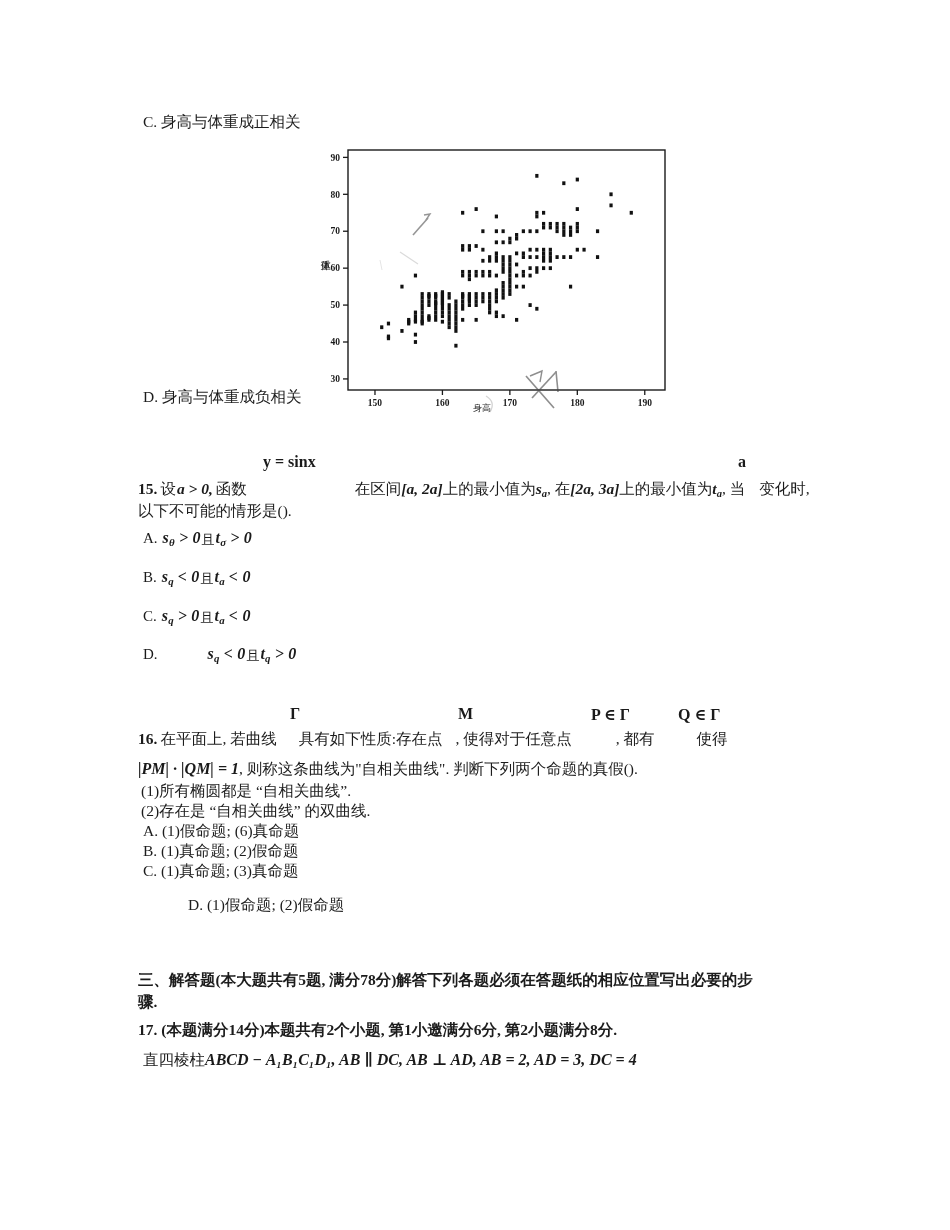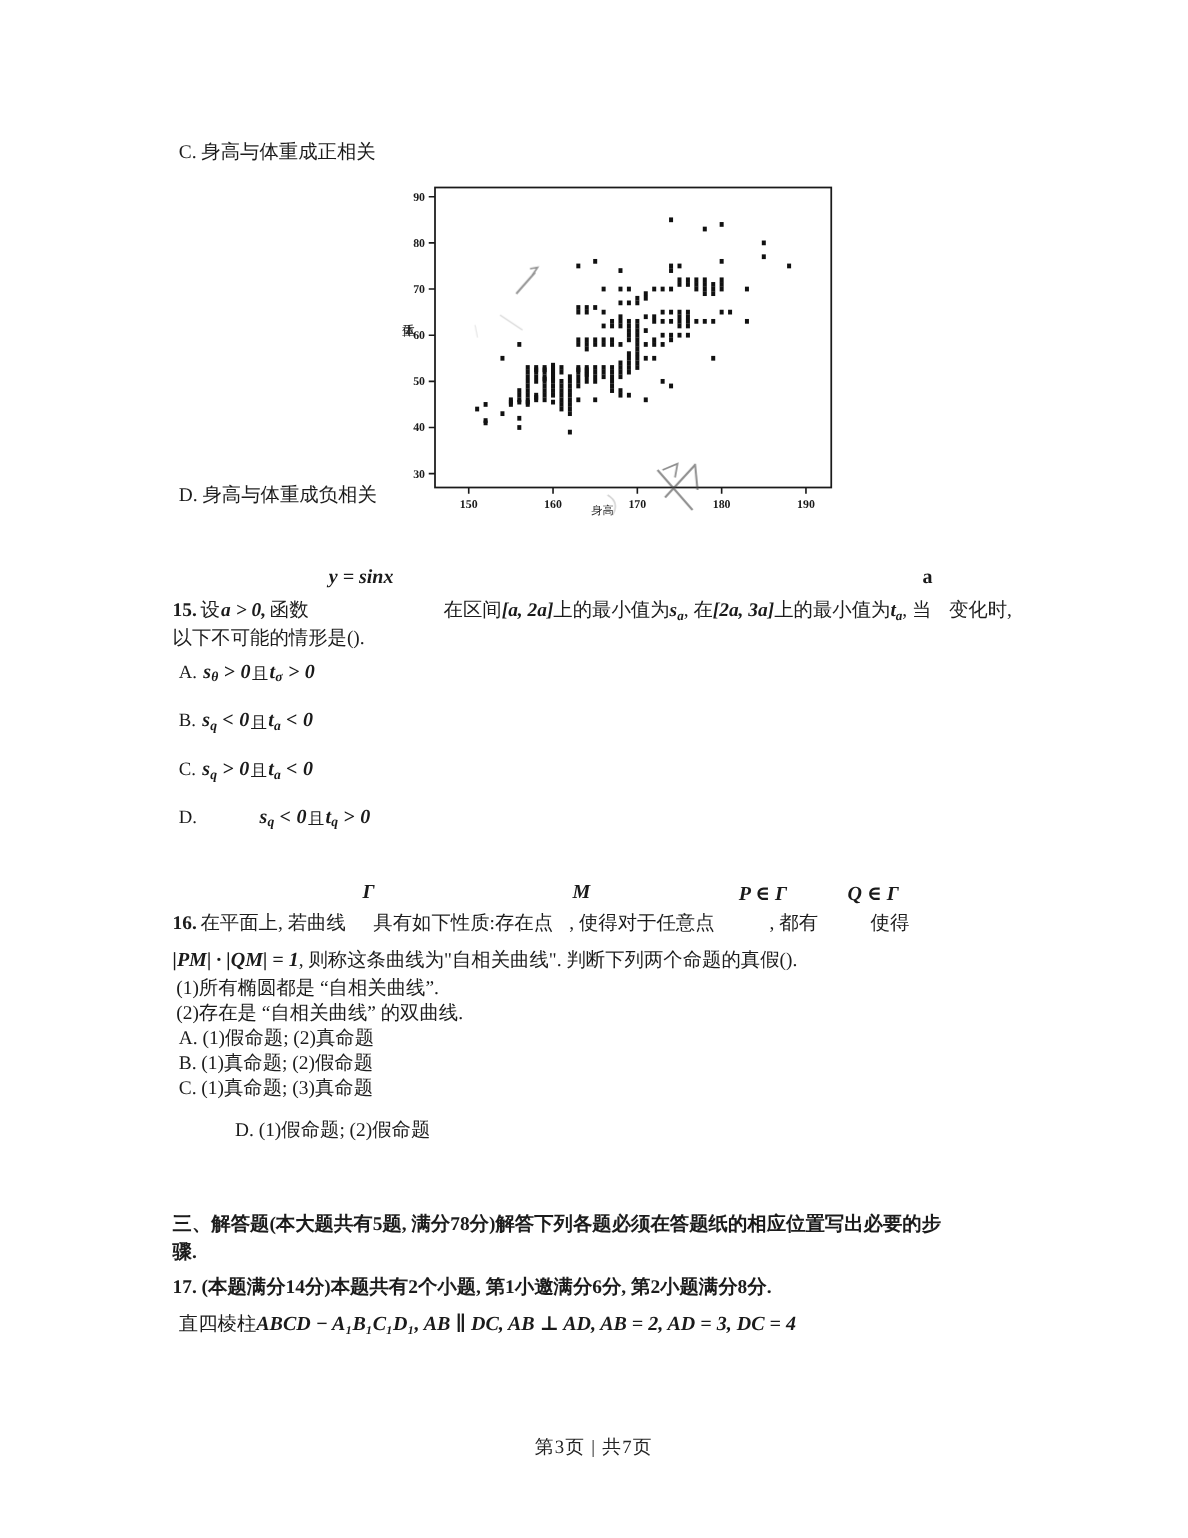--- a/index.html
+++ b/index.html
@@ -99,7 +99,6 @@
   .sup-tag {
     position: absolute;
     font-family: "Liberation Serif", "DejaVu Serif", serif;
-    font-style: italic;
     font-weight: bold;
     font-size: 16px;
     white-space: nowrap;

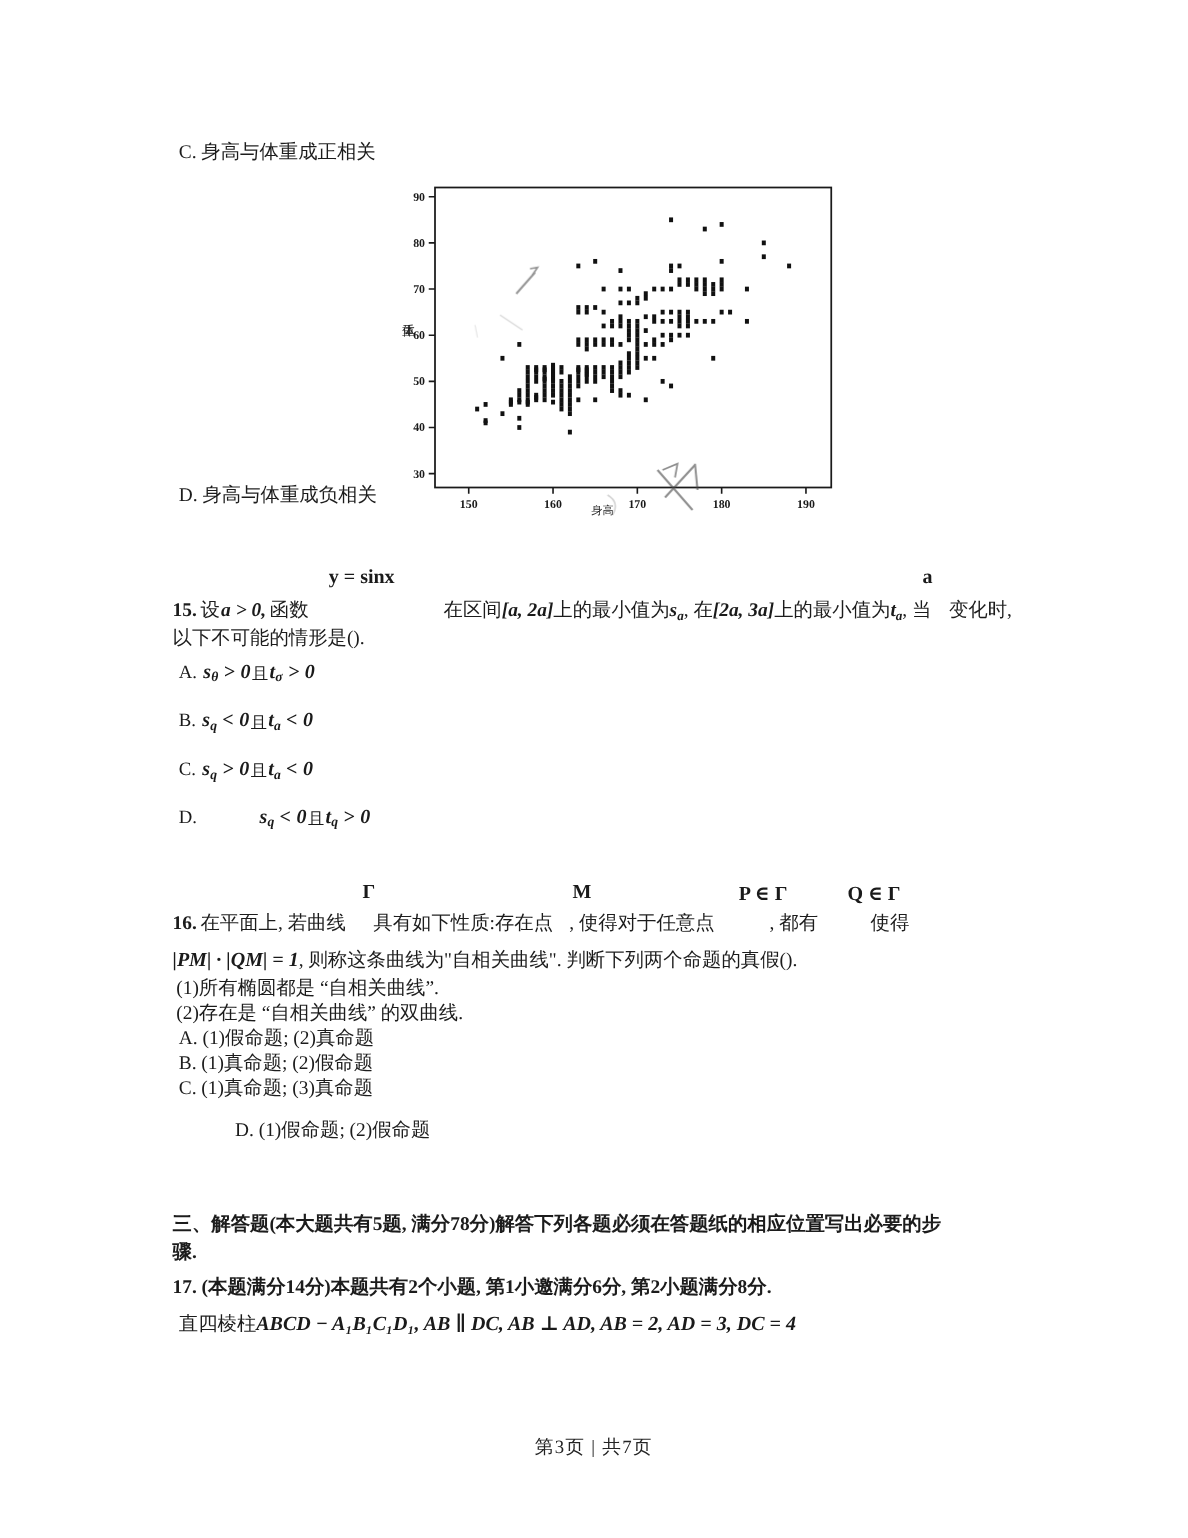--- a/index.html
+++ b/index.html
@@ -448,7 +448,7 @@
     </div>
     <div class="cn" style="position:absolute; left:3px; top:74px;">(1)所有椭圆都是 “自相关曲线”.</div>
     <div class="cn" style="position:absolute; left:3px; top:94px;">(2)存在是 “自相关曲线” 的双曲线.</div>
-    <div class="cn" style="position:absolute; left:5px; top:114px;">A. (1)假命题;  (2)真命题</div>
+    <div class="cn" style="position:absolute; left:5px; top:114px;">A. (1)假命题;  (6)真命题</div>
     <div class="cn" style="position:absolute; left:5px; top:134px;">B. (1)真命题;  (2)假命题</div>
     <div class="cn" style="position:absolute; left:5px; top:154px;">C. (1)真命题;  (3)真命题</div>
     <div class="cn" style="position:absolute; left:5px; top:188px;margin-left:45px;">D. (1)假命题;  (2)假命题</div>

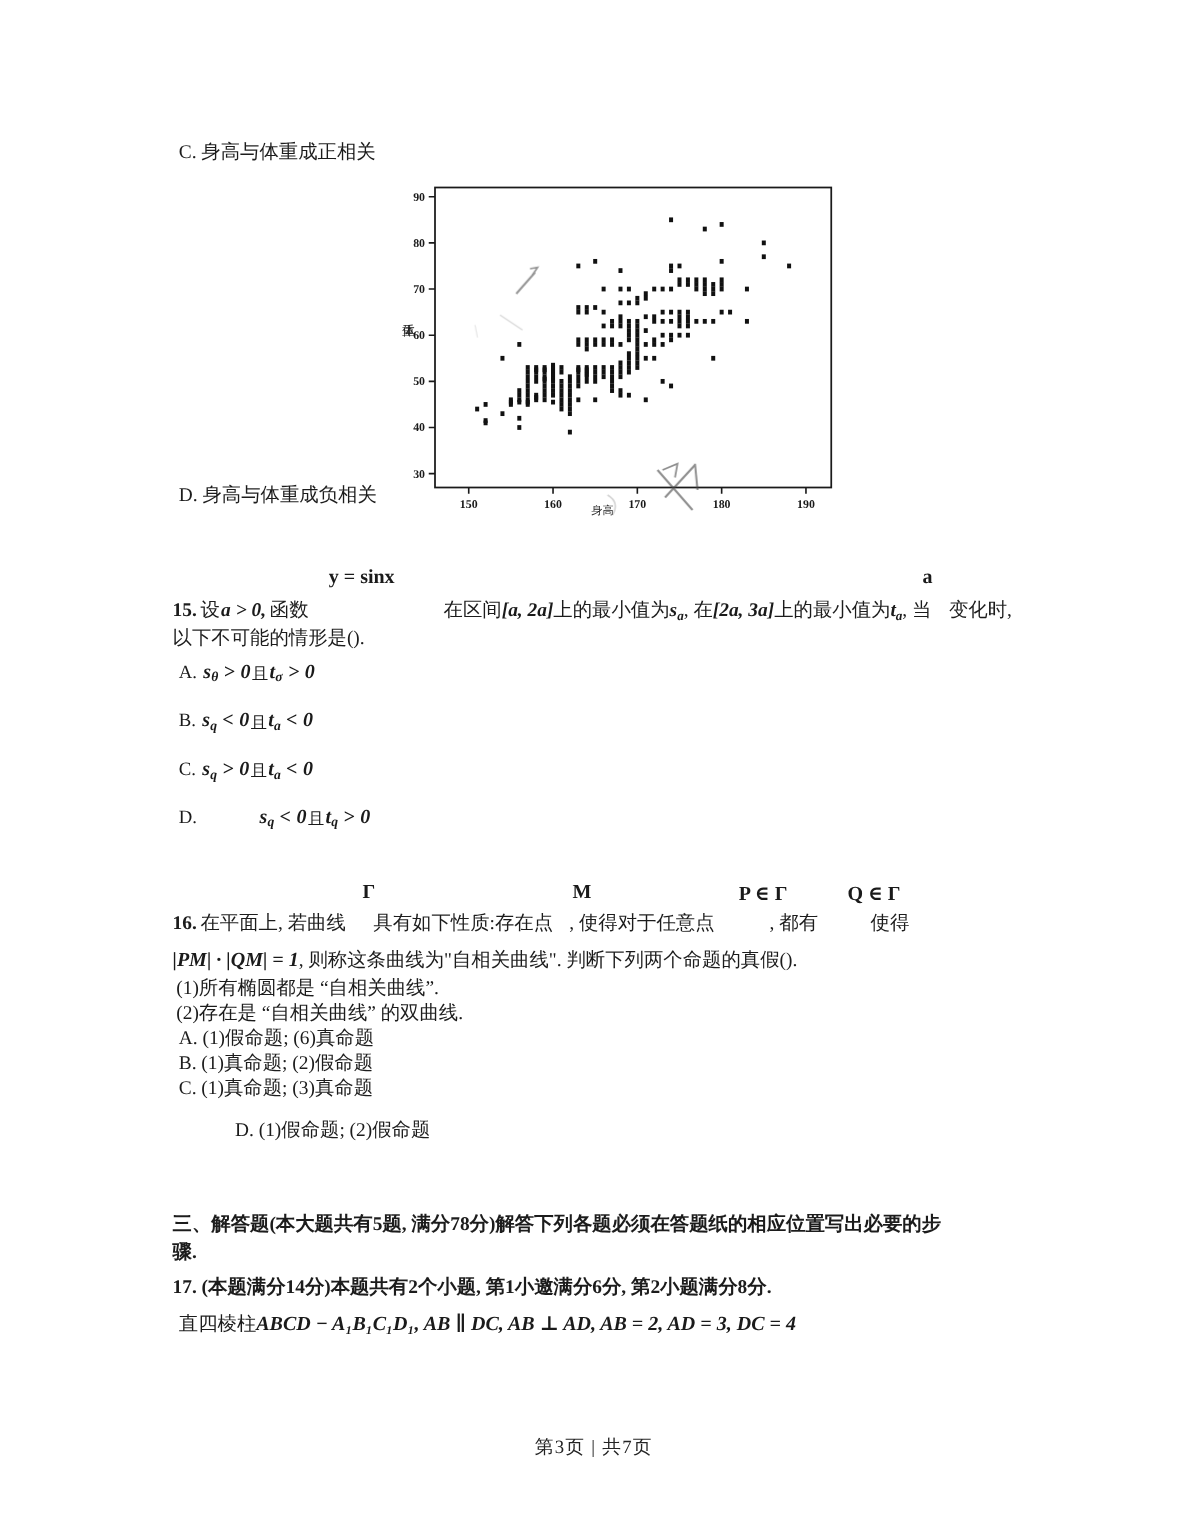--- a/index.html
+++ b/index.html
@@ -463,7 +463,6 @@
     </div>
   </div>
 
-  <div class="footer">第3页 | 共7页</div>
 
 </div>
 

